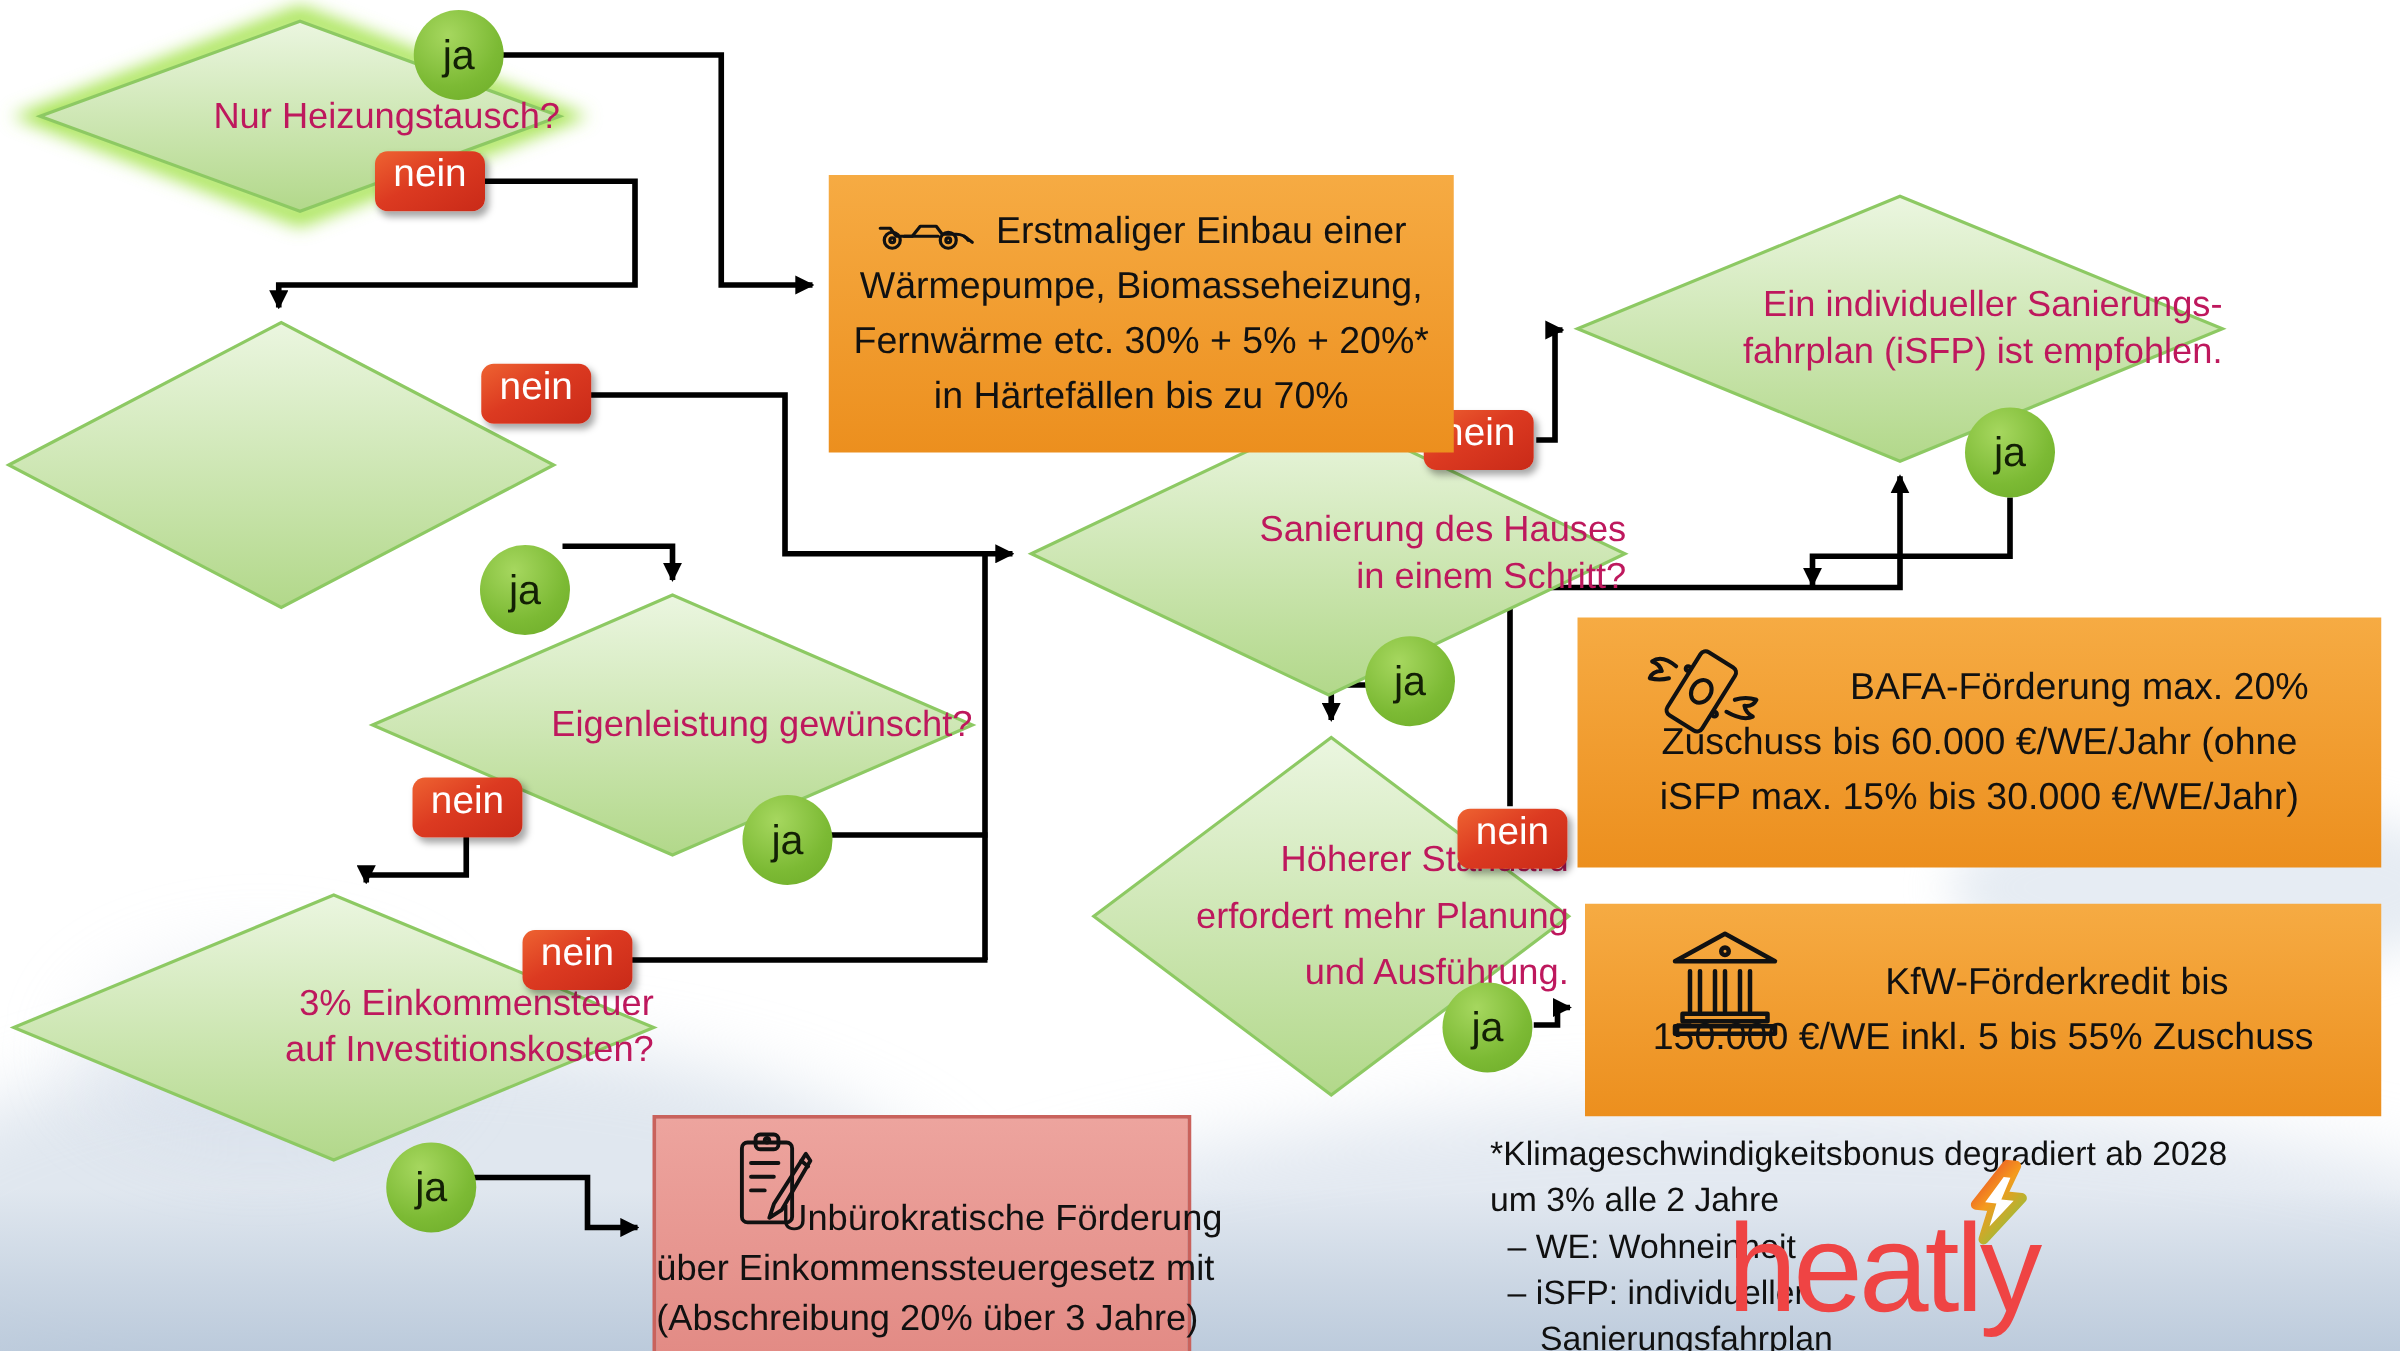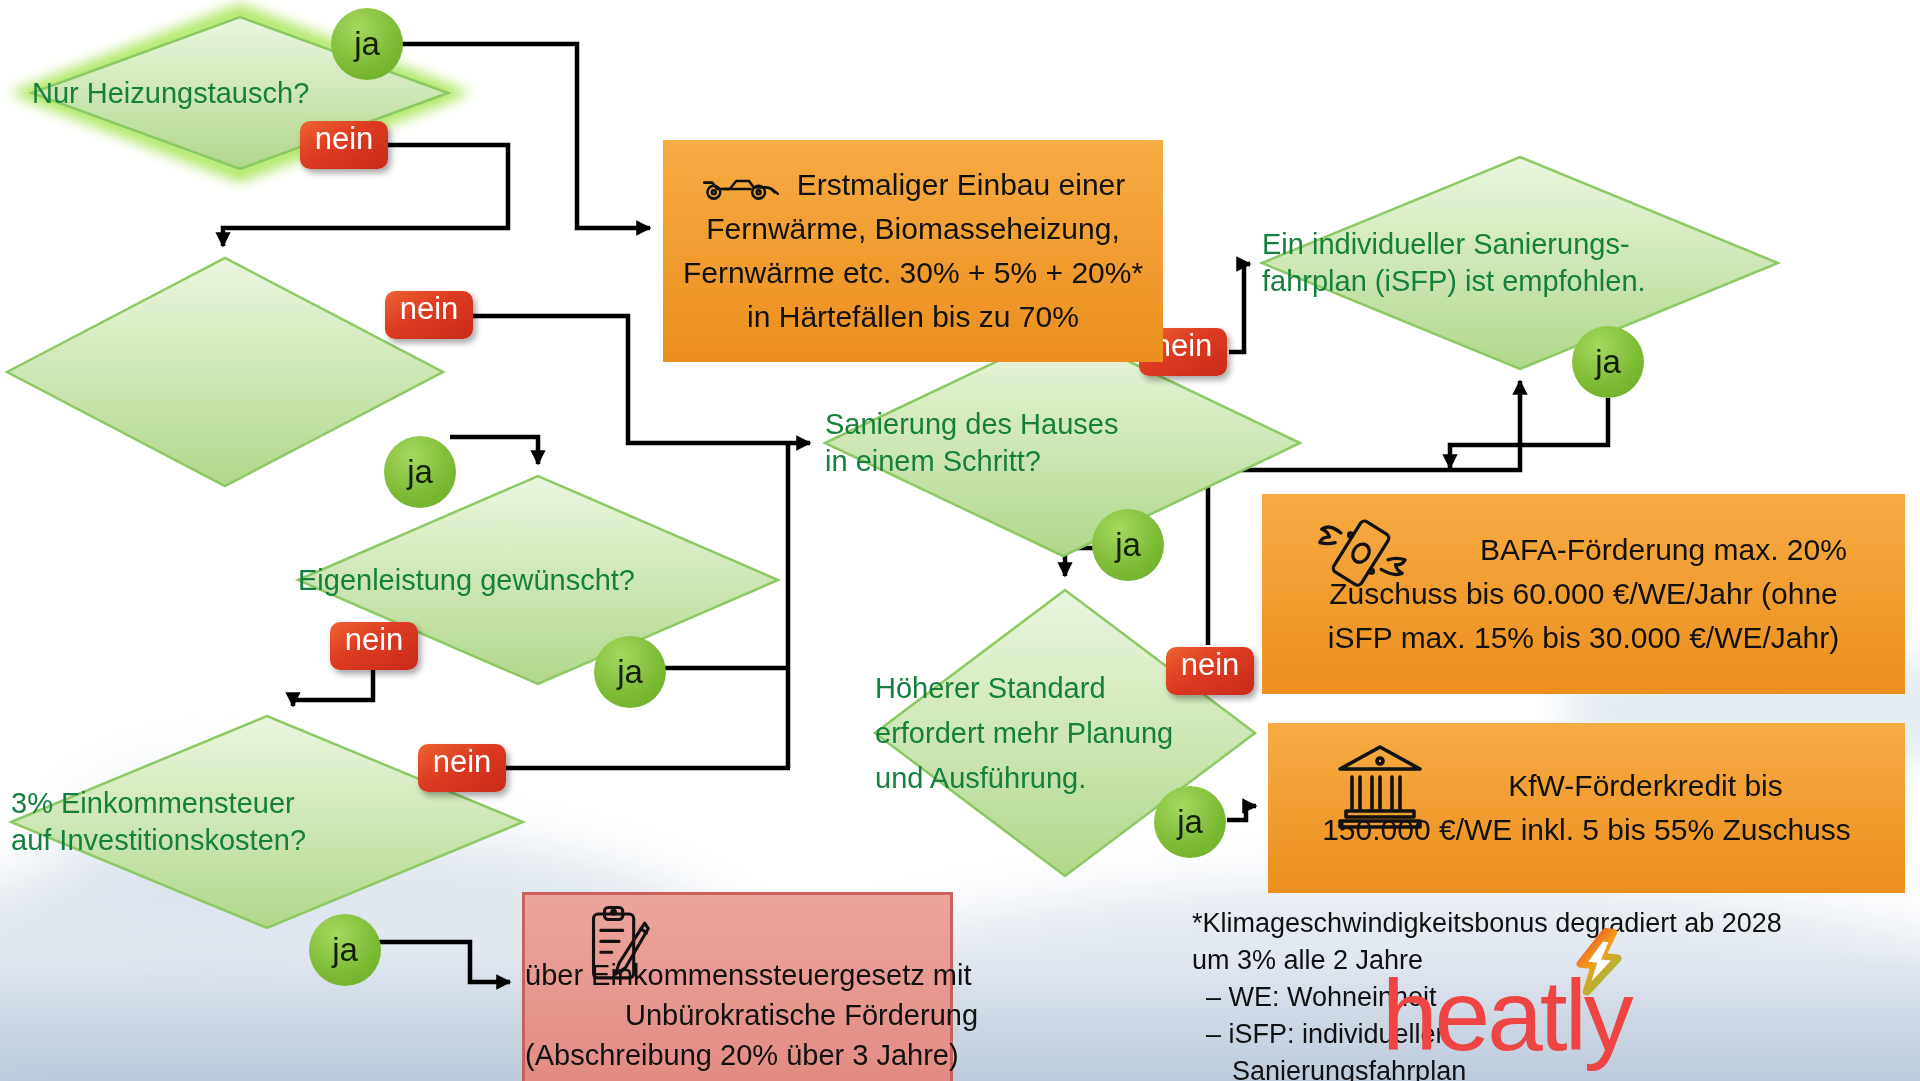--- a/index.html
+++ b/index.html
@@ -15,8 +15,8 @@
   .blob3{left:1560px;top:640px;width:420px;height:140px;background:rgba(205,217,231,.5);filter:blur(18px);}
   .blob4{left:60px;top:760px;width:300px;height:160px;background:rgba(208,219,232,.35);}
   
-  .dtext{position:absolute;display:flex;flex-direction:column;justify-content:center;align-items:flex-start;
-    text-align:center;color:#15803d;font-size:29px;line-height:37px;white-space:nowrap;}
+  .dtext{position:absolute;display:flex;flex-direction:column;justify-content:center;align-items:flex-end;
+    text-align:center;color:#be185d;font-size:29px;line-height:37px;white-space:nowrap;}
   
   .circ{position:absolute;width:72px;height:72px;border-radius:50%;
     background:radial-gradient(circle at 38% 28%,#a6d75f 0%,#7cba34 60%,#6cab28 100%);

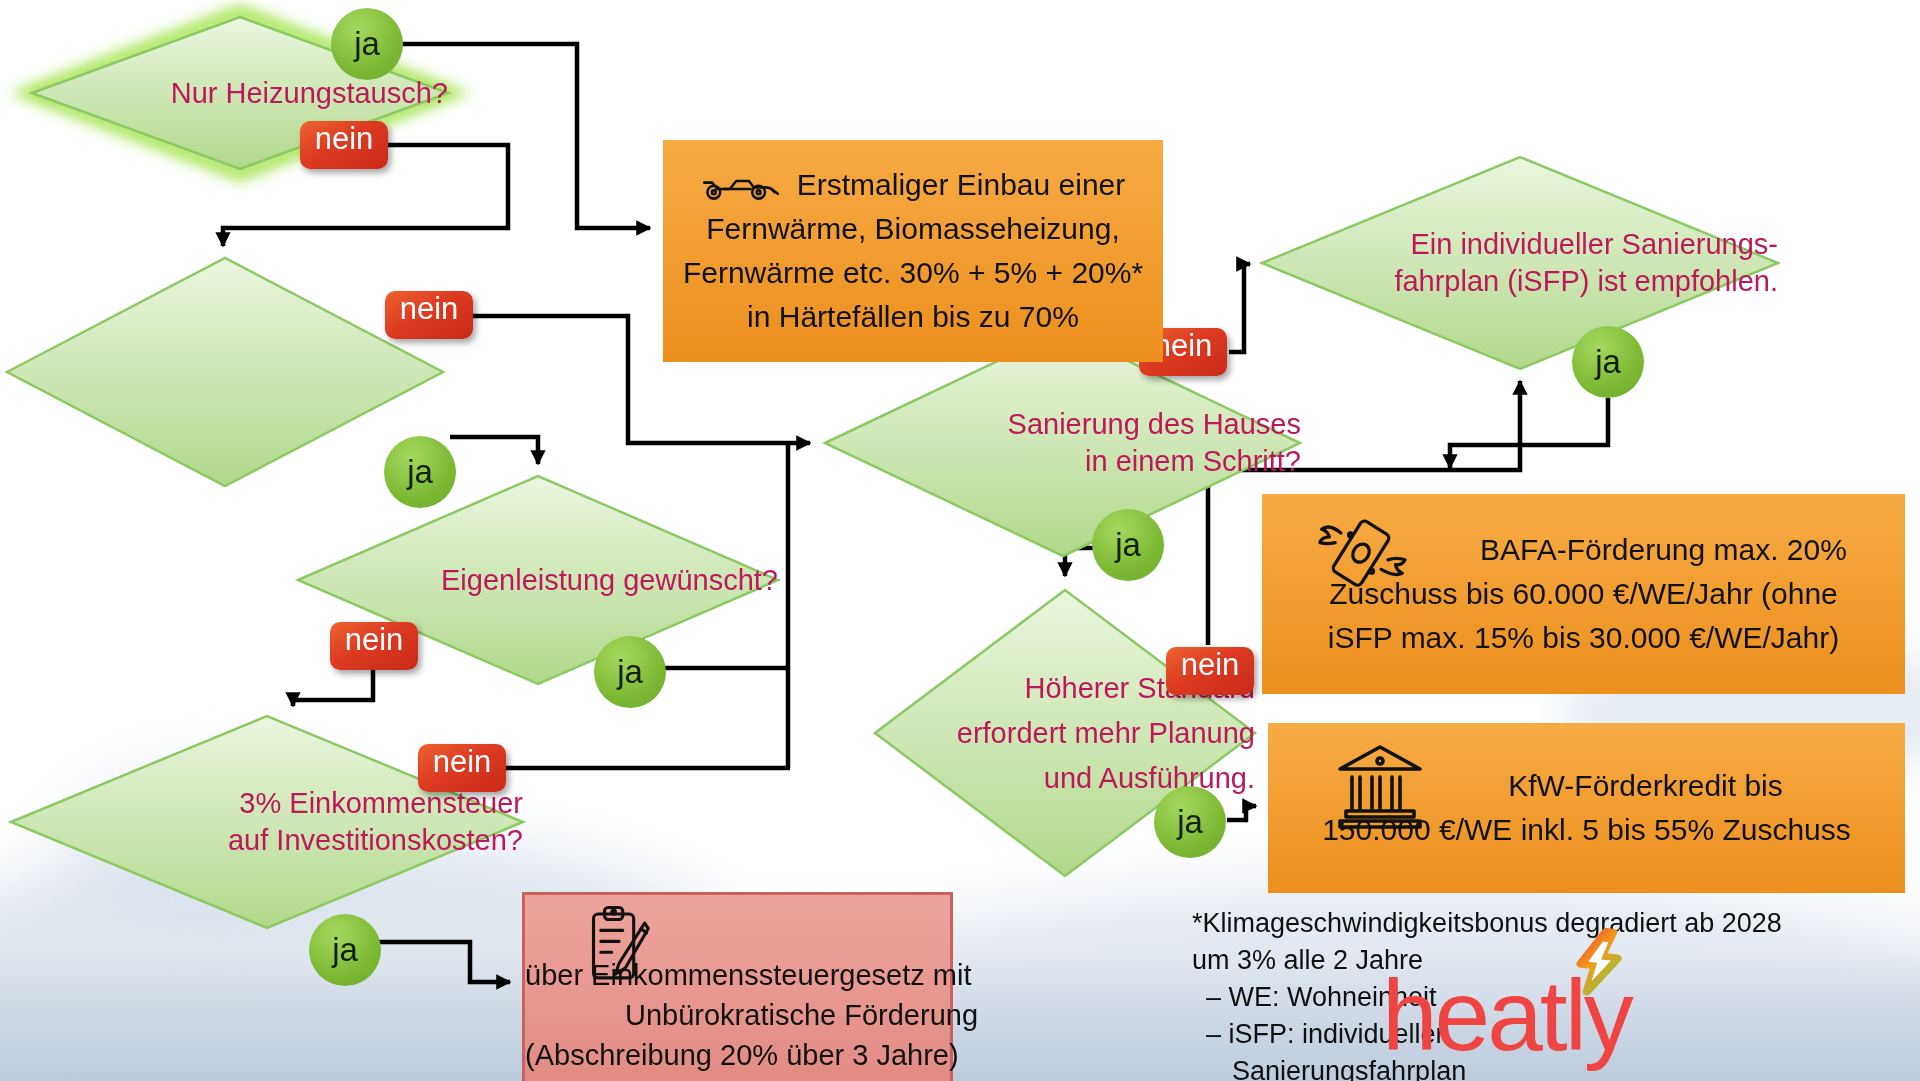--- a/index.html
+++ b/index.html
@@ -181,7 +181,7 @@
       </svg>
       <span>Erstmaliger Einbau einer</span>
     </div>
-    <div class="bline">Fernwärme, Biomasseheizung,</div>
+    <div class="bline">Wärmepumpe, Biomasseheizung,</div>
     <div class="bline">Fernwärme etc. 30% + 5% + 20%*</div>
     <div class="bline">in Härtefällen bis zu 70%</div>
   </div>

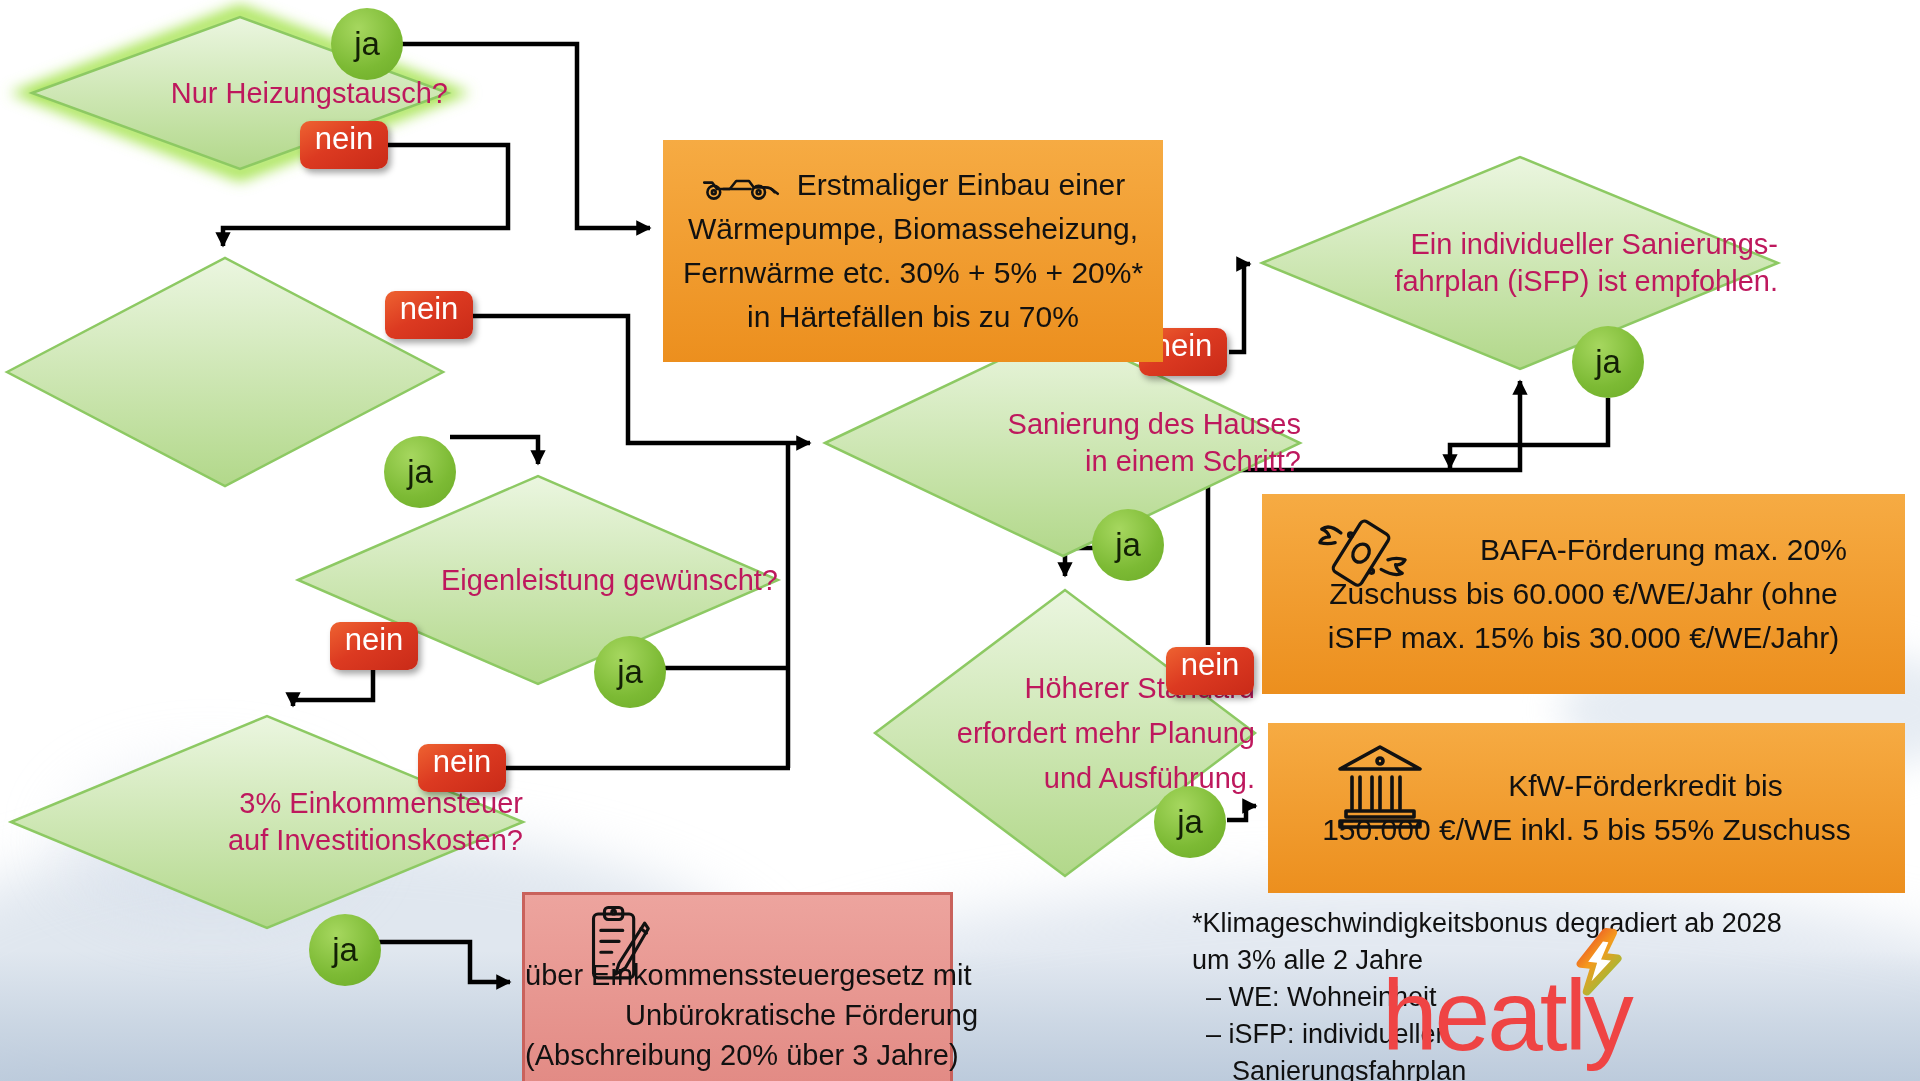--- a/index.html
+++ b/index.html
@@ -221,8 +221,8 @@
       <path d="M62 22 L34 66 l-4 12 l11 -7 L66 28 Z"></path>
       <path d="M58 28 l6 5"></path>
     </svg>
+    <div class="bline" style="font-size:29px;line-height:40px;padding-left:100px;">Unbürokratische Förderung</div>
     <div class="bline" style="font-size:29px;line-height:40px;">über Einkommenssteuergesetz mit</div>
-    <div class="bline" style="font-size:29px;line-height:40px;padding-left:100px;">Unbürokratische Förderung</div>
     <div class="bline" style="font-size:29px;line-height:40px;">(Abschreibung 20% über 3 Jahre)</div>
   </div>
 

